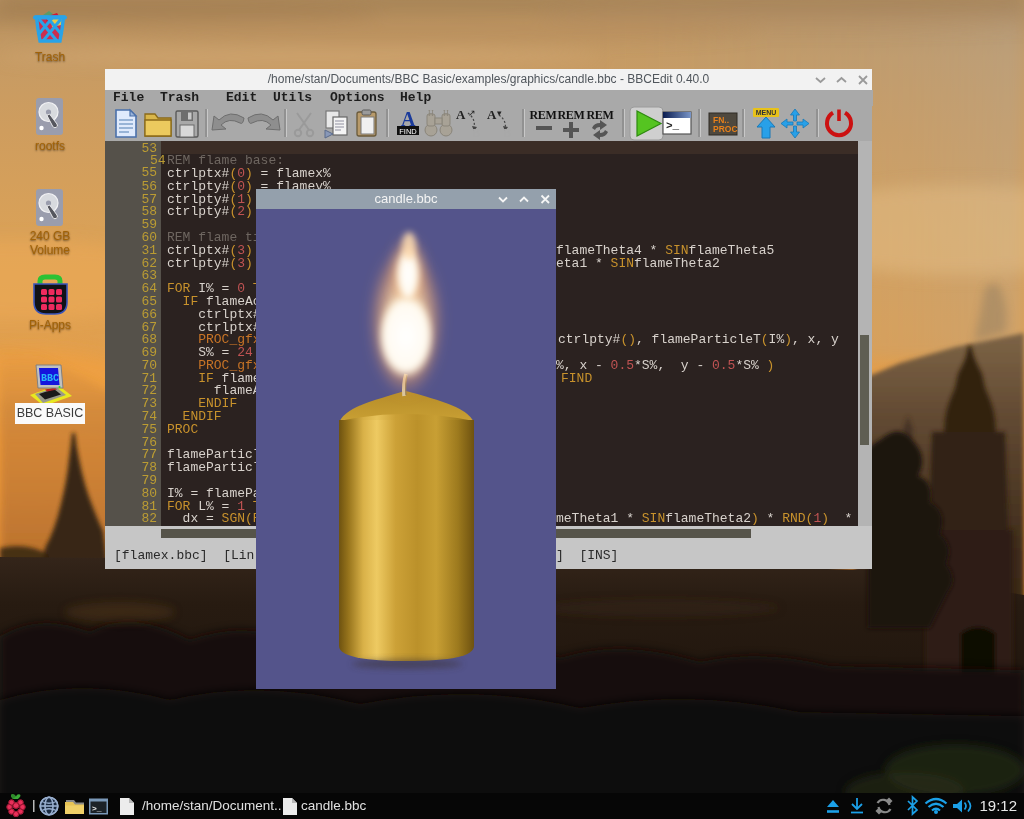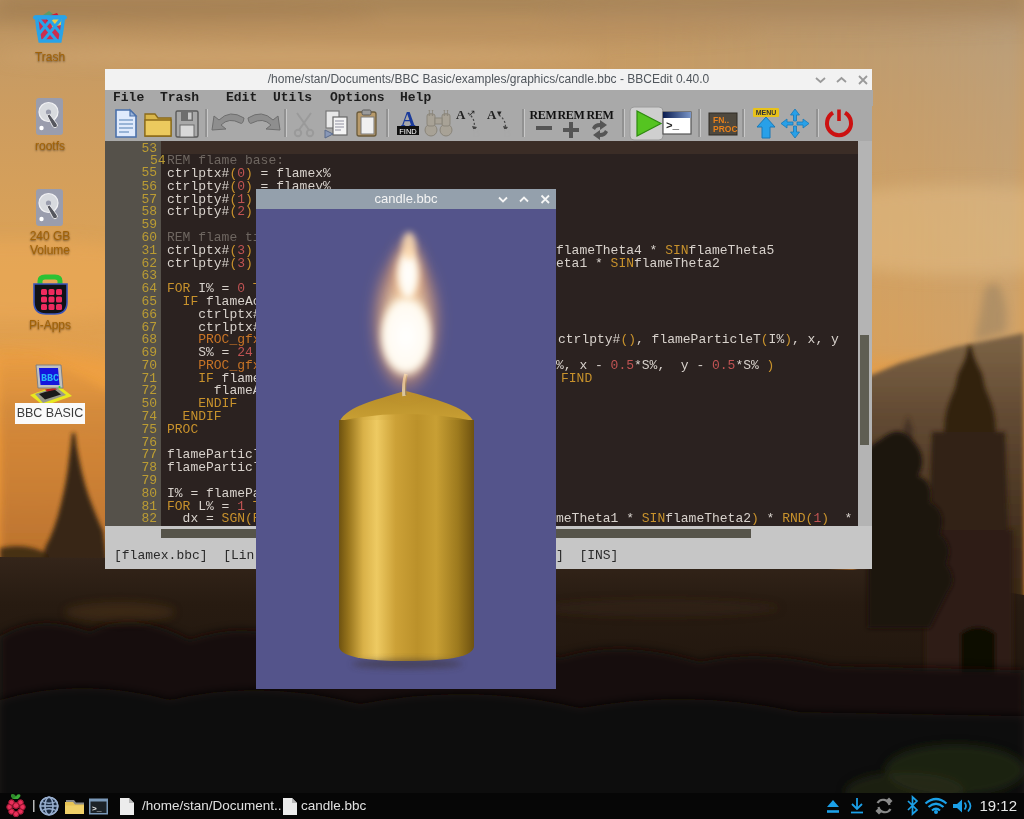--- a/index.html
+++ b/index.html
@@ -385,7 +385,7 @@
 <span class="cf n" style="left:36.4px;top:217.8px">70</span>
 <span class="cf n" style="left:36.4px;top:230.6px">71</span>
 <span class="cf n" style="left:36.4px;top:243.4px">72</span>
-<span class="cf n" style="left:36.4px;top:256.2px">50</span>
+<span class="cf n" style="left:36.4px;top:256.2px">73</span>
 <span class="cf n" style="left:36.4px;top:269.0px">74</span>
 <span class="cf n" style="left:36.4px;top:281.8px">75</span>
 <span class="cf n" style="left:36.4px;top:294.6px">76</span>

